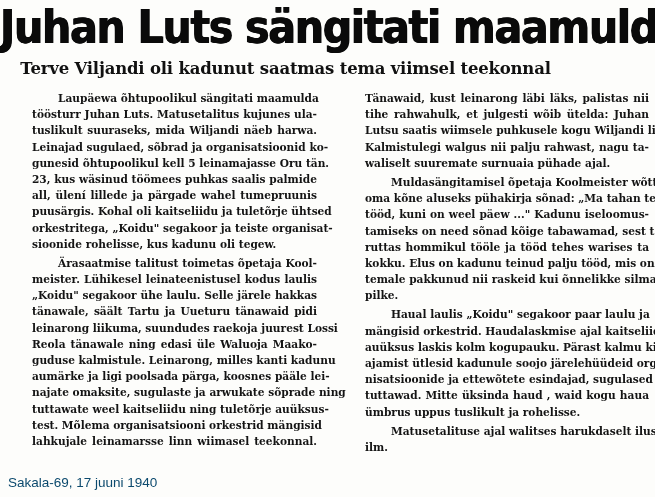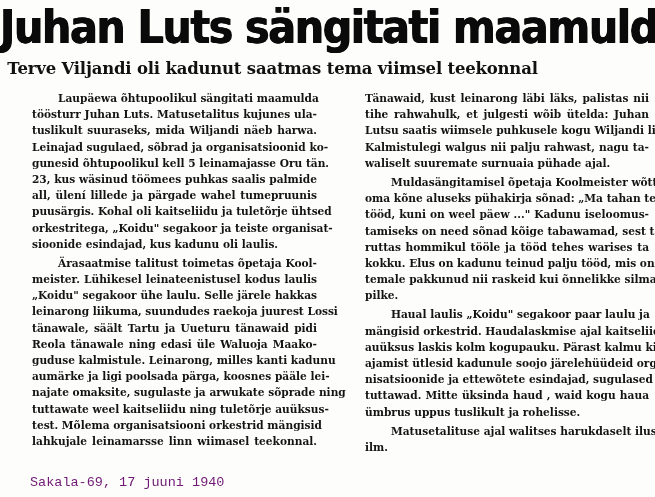--- a/index.html
+++ b/index.html
@@ -41,7 +41,7 @@
     }
     .subheadline {
       position: absolute;
-      left: 2px;
+      left: 15px;
       top: 58px;
       width: 541px;
       text-align: center;

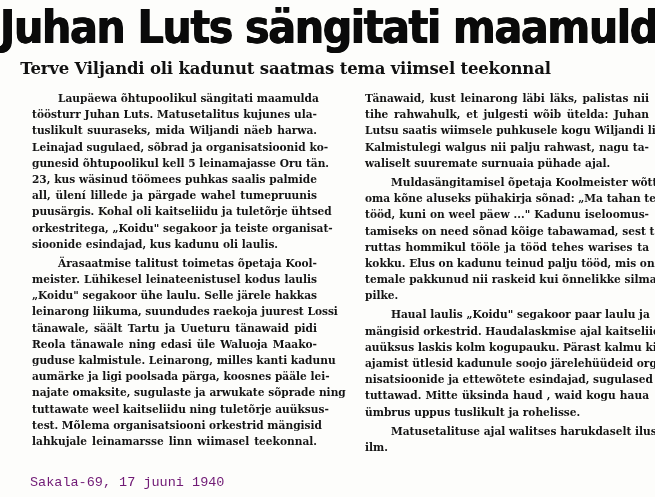--- a/index.html
+++ b/index.html
@@ -121,7 +121,7 @@
       <span class="line">all, ülení lillede ja pärgade wahel tumepruunis</span>
       <span class="line">puusärgis. Kohal oli kaitseliidu ja tuletõrje ühtsed</span>
       <span class="line">orkestritega, „Koidu" segakoor ja teiste organisat-</span>
-      <span class="line last">sioonide esindajad, kus kadunu oli laulis.</span>
+      <span class="line last">sioonide rohelisse, kus kadunu oli tegew.</span>
     </div>
     <div class="para">
       <span class="line indent">Ärasaatmise talitust toimetas õpetaja Kool-</span>

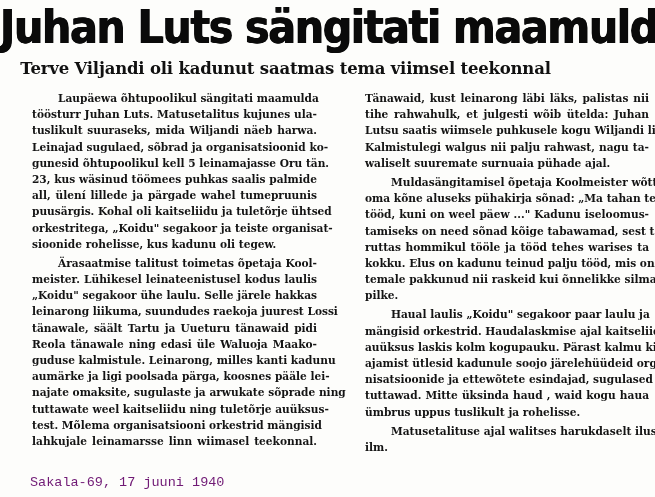--- a/index.html
+++ b/index.html
@@ -127,8 +127,8 @@
       <span class="line indent">Ärasaatmise talitust toimetas õpetaja Kool-</span>
       <span class="line">meister. Lühikesel leinateenistusel kodus laulis</span>
       <span class="line">„Koidu" segakoor ühe laulu. Selle järele hakkas</span>
+      <span class="line">tänawale, säält Tartu ja Uueturu tänawaid pidi</span>
       <span class="line">leinarong liikuma, suundudes raekoja juurest Lossi</span>
-      <span class="line">tänawale, säält Tartu ja Uueturu tänawaid pidi</span>
       <span class="line">Reola tänawale ning edasi üle Waluoja Maako-</span>
       <span class="line">guduse kalmistule. Leinarong, milles kanti kadunu</span>
       <span class="line">aumärke ja ligi poolsada pärga, koosnes pääle lei-</span>

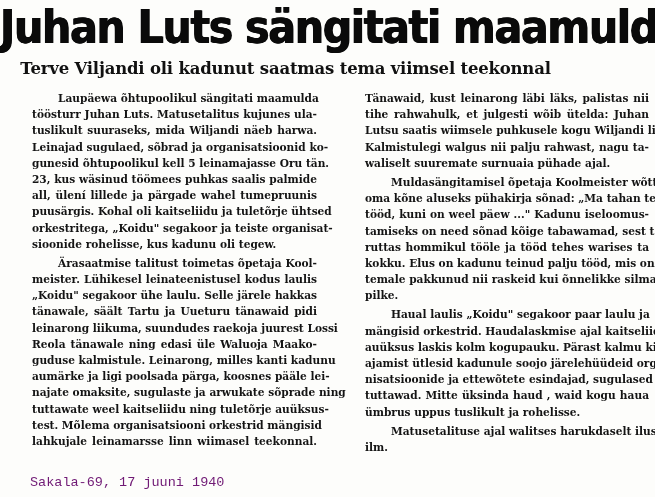--- a/index.html
+++ b/index.html
@@ -93,12 +93,11 @@
       position: absolute;
       left: 8px;
       top: 474px;
-      font-family: Liberation Mono, monospace;
+      font-family: Liberation Sans, sans-serif;
       font-size: 13.5px;
       line-height: 18px;
-      color: #701a75;
+      color: #0c4a6e;
       white-space: nowrap;
-      margin-left: 22px;
     }
   </style>
 </head>

